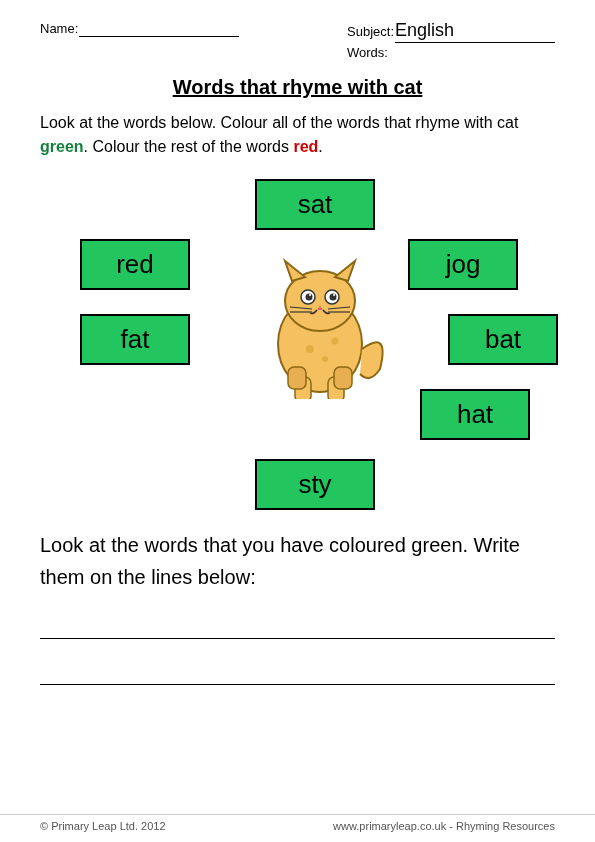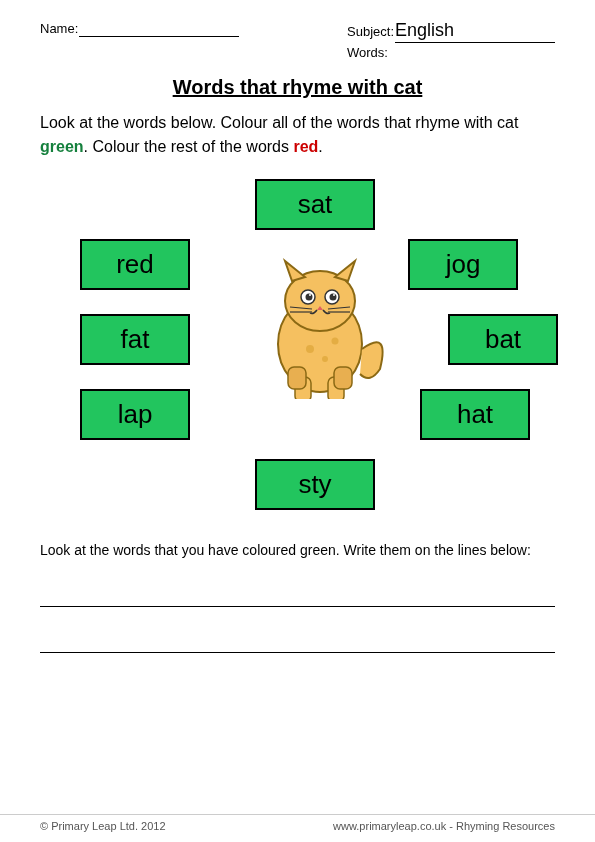--- a/index.html
+++ b/index.html
@@ -233,9 +233,6 @@
       <span>bat</span>
     </div>
 
-    <div class="word-box" style="left: 40px; top: 220px; min-width: 110px;">
-      <span>lap</span>
-    </div>
 
     <div class="word-box" style="left: 215px; top: 290px; min-width: 120px;">
       <span>sty</span>

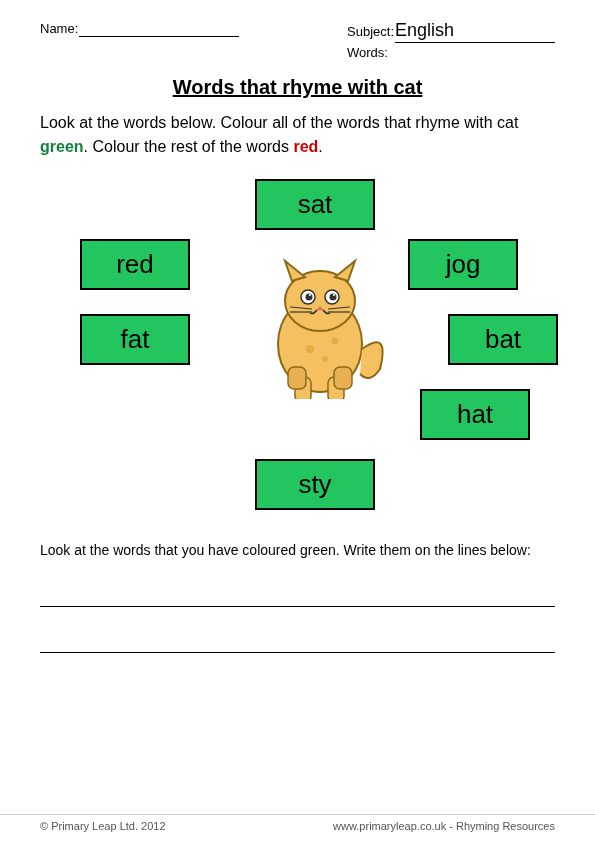--- a/index.html
+++ b/index.html
@@ -101,9 +101,9 @@
 
     
     .bottom-instructions {
-      font-size: 14px;
+      font-size: 20px;
       line-height: 1.6;
-      margin-top: 20px;
+      margin-top: 10px;
     }
 
     

